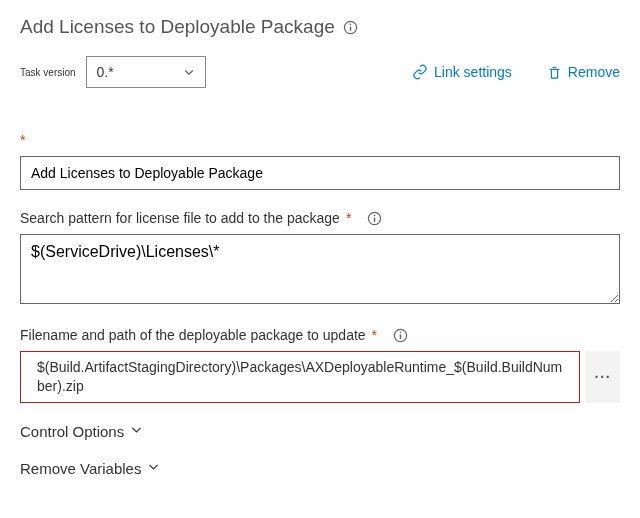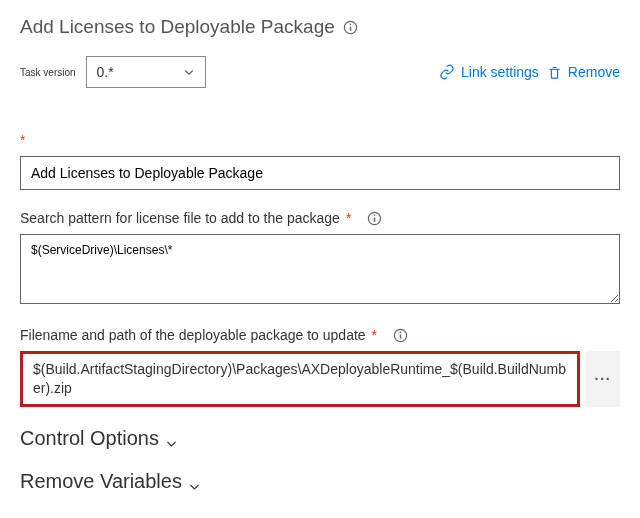--- a/index.html
+++ b/index.html
@@ -67,7 +67,7 @@
     }
     .actions {
       display: flex;
-      gap: 8px;
+      gap: 35px;
       align-items: flex-start;
     }
     .link-btn {

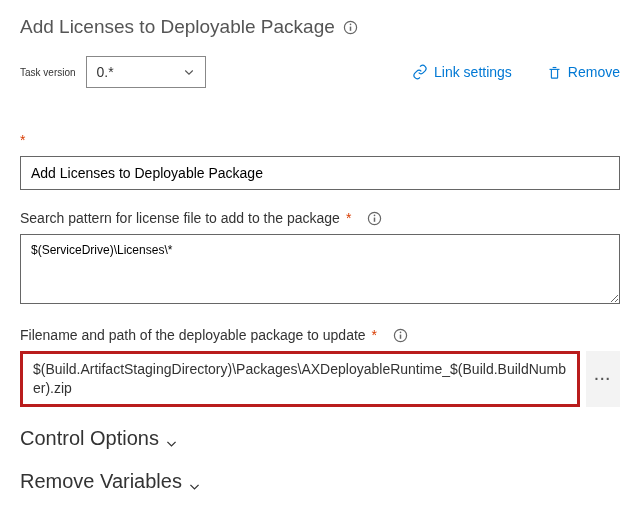--- a/index.html
+++ b/index.html
@@ -106,7 +106,7 @@
       border: 1px solid #666;
       padding: 8px 10px;
       font-family: inherit;
-      font-size: 12px;
+      font-size: 16px;
       resize: vertical;
     }
     .input-row {

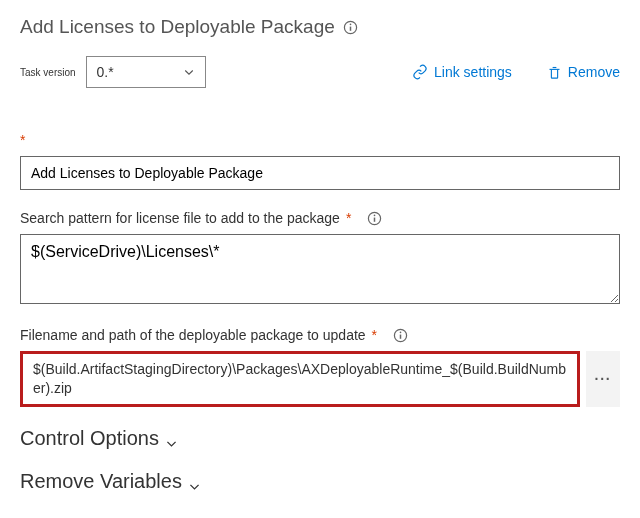--- a/index.html
+++ b/index.html
@@ -116,8 +116,8 @@
     }
     .input-multi {
       flex: 1;
-      border: 3px solid #b91c1c;
-      padding: 6px 10px;
+      border: 1px solid #b91c1c;
+      padding: 6px 16px;
       font-size: 14px;
       line-height: 1.35;
       color: #333;

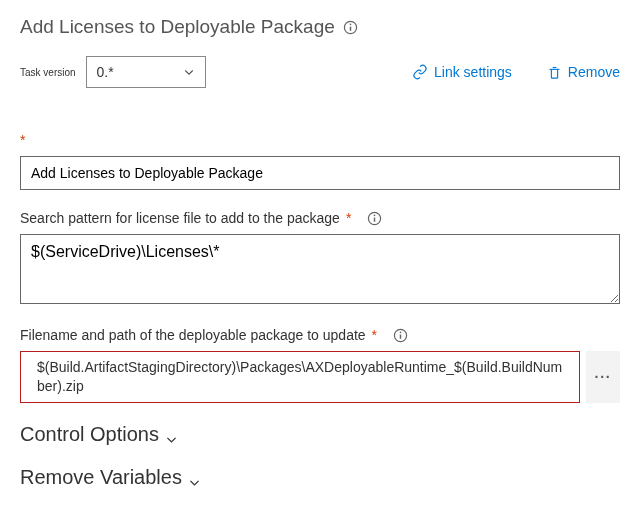--- a/index.html
+++ b/index.html
@@ -137,9 +137,9 @@
     }
     .section {
       display: flex;
-      align-items: flex-end;
-      gap: 6px;
-      font-size: 20px;
+      align-items: flex-start;
+      gap: 6px;
+      font-size: 15px;
       color: #333;
       margin-top: 20px;
       cursor: pointer;

